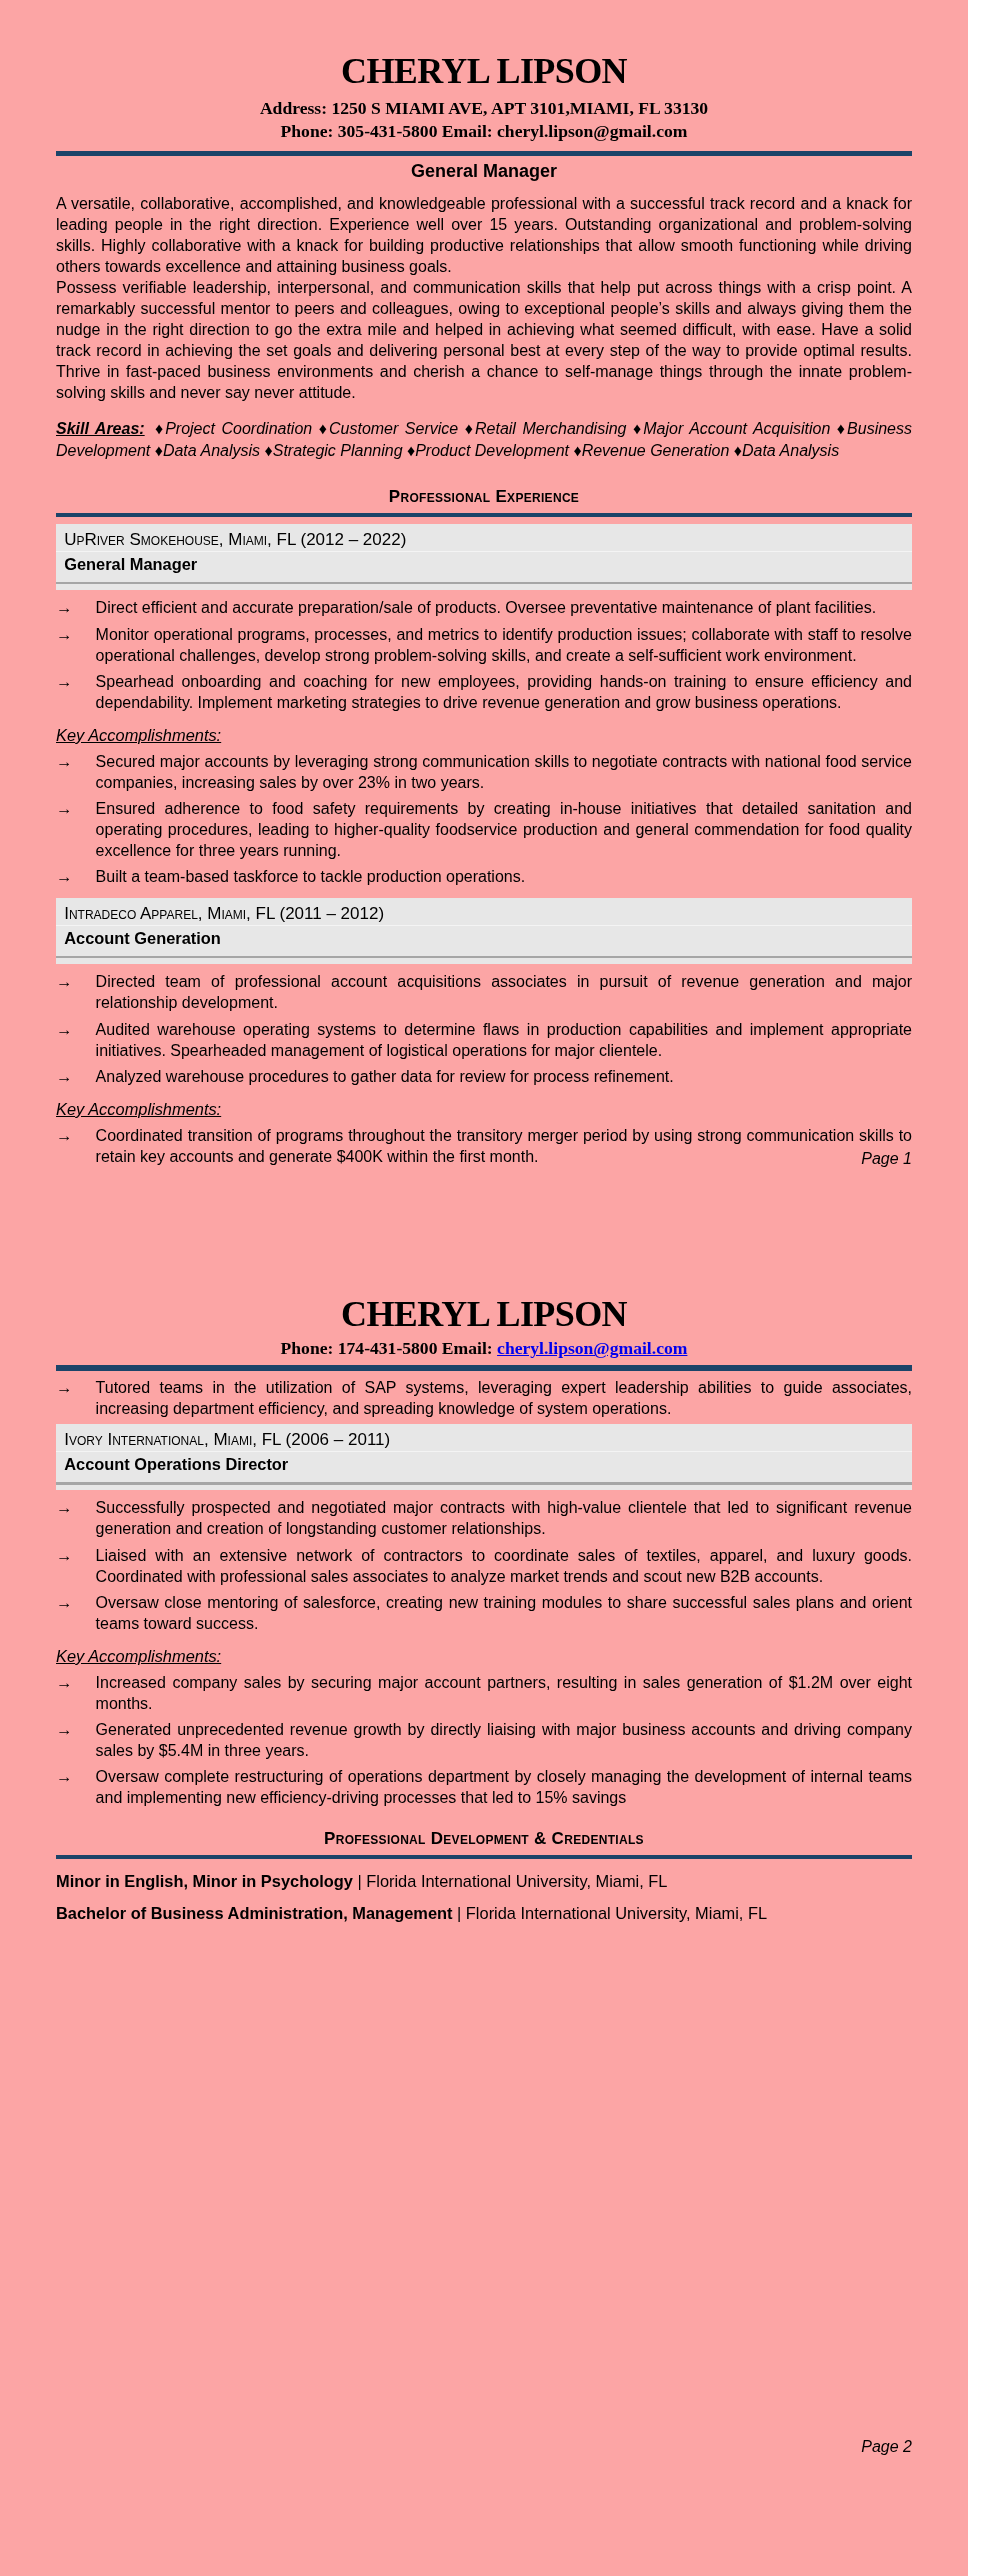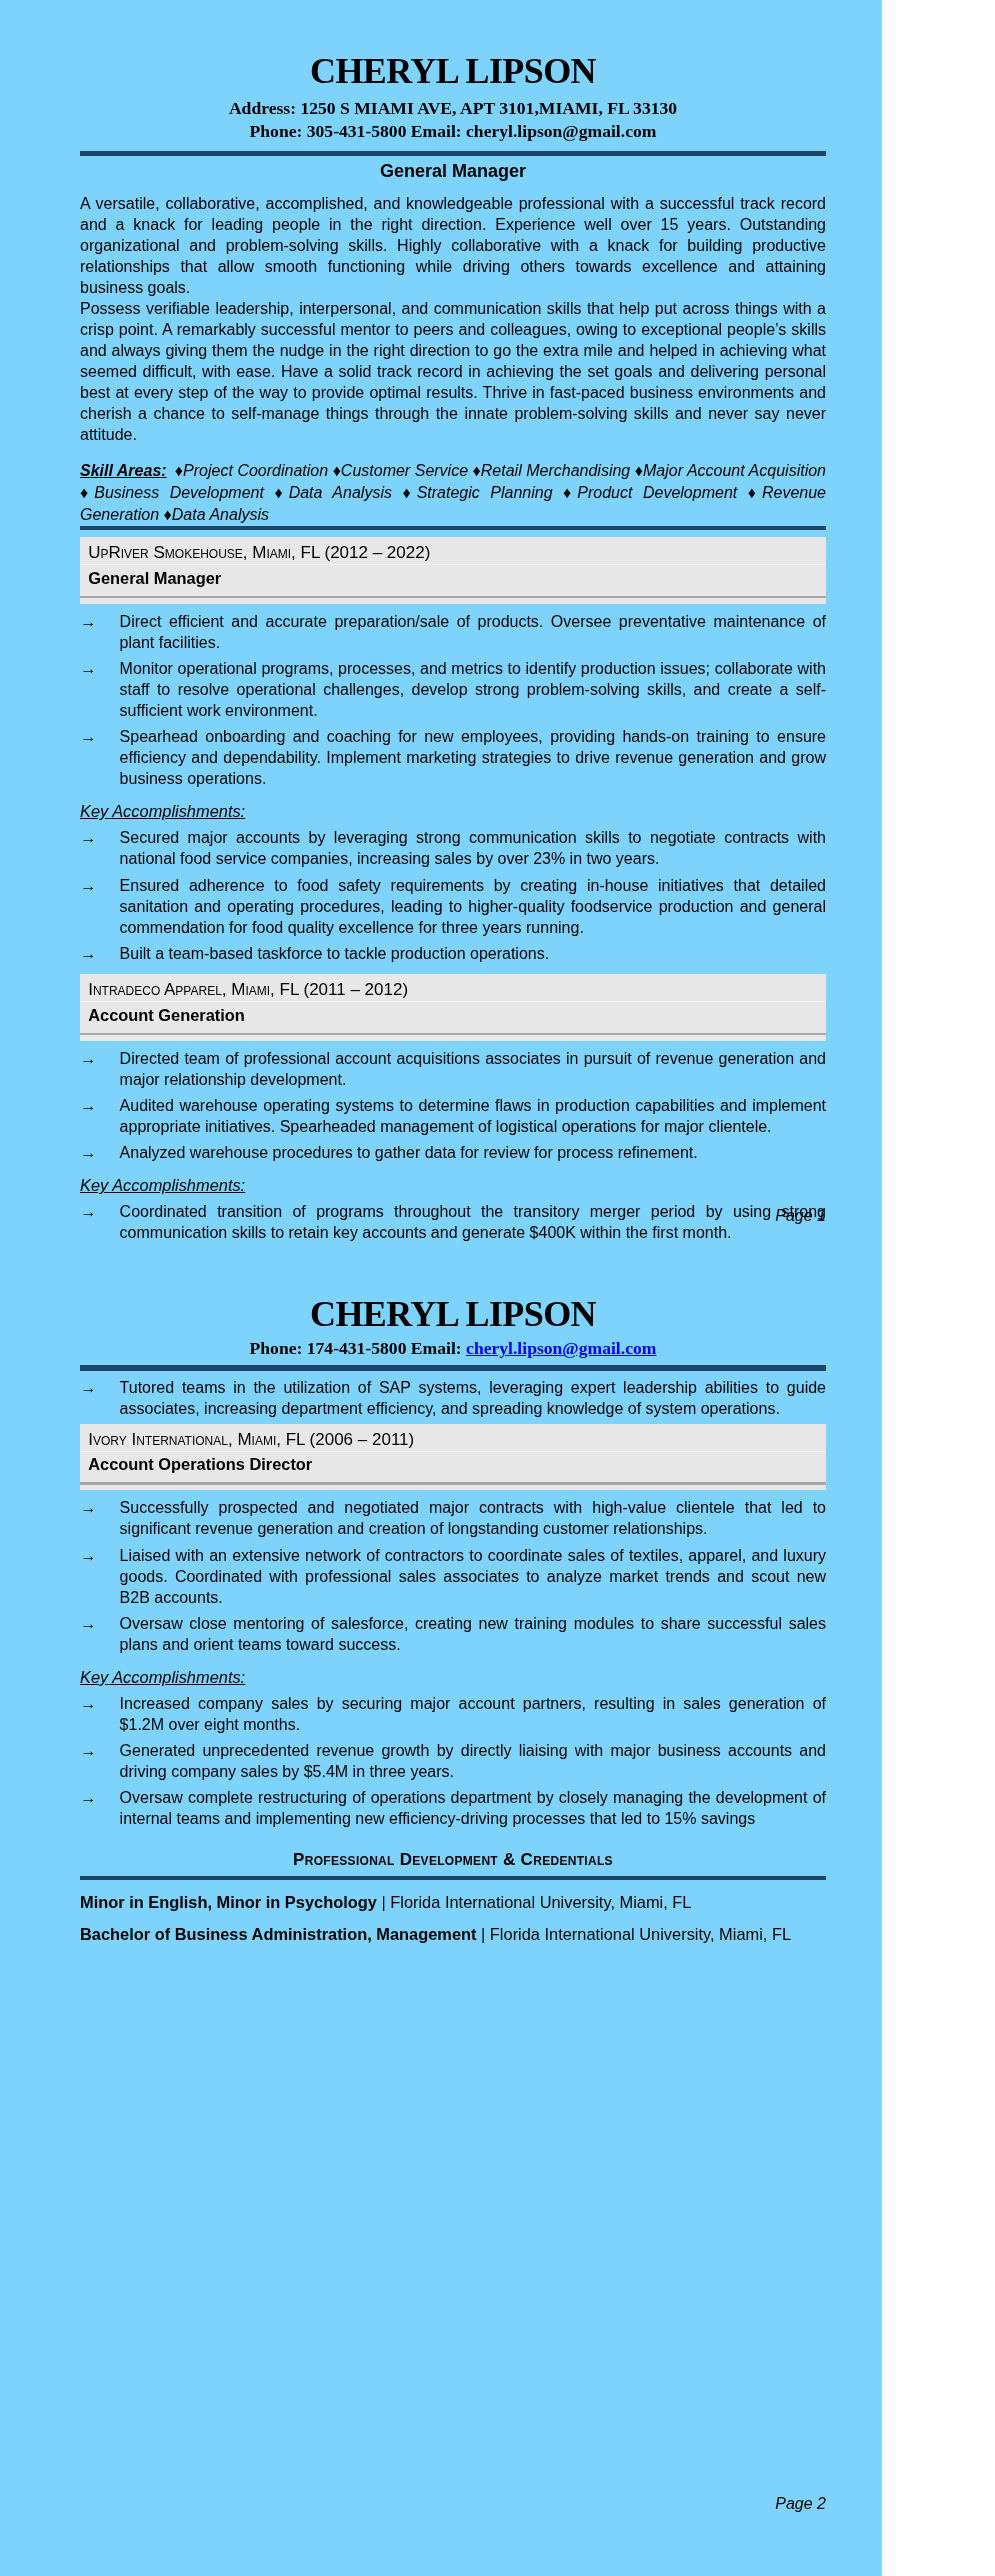--- a/index.html
+++ b/index.html
@@ -13,11 +13,10 @@
 
   .page {
     position: relative;
-    width: 858px;
+    width: 968px;
     height: 1288px;
     overflow: hidden;
-    background: #7dd3fc;
-    padding-left: 24px;
+    background: #fca5a5;
   }
   .content { margin: 0 56px; }
 

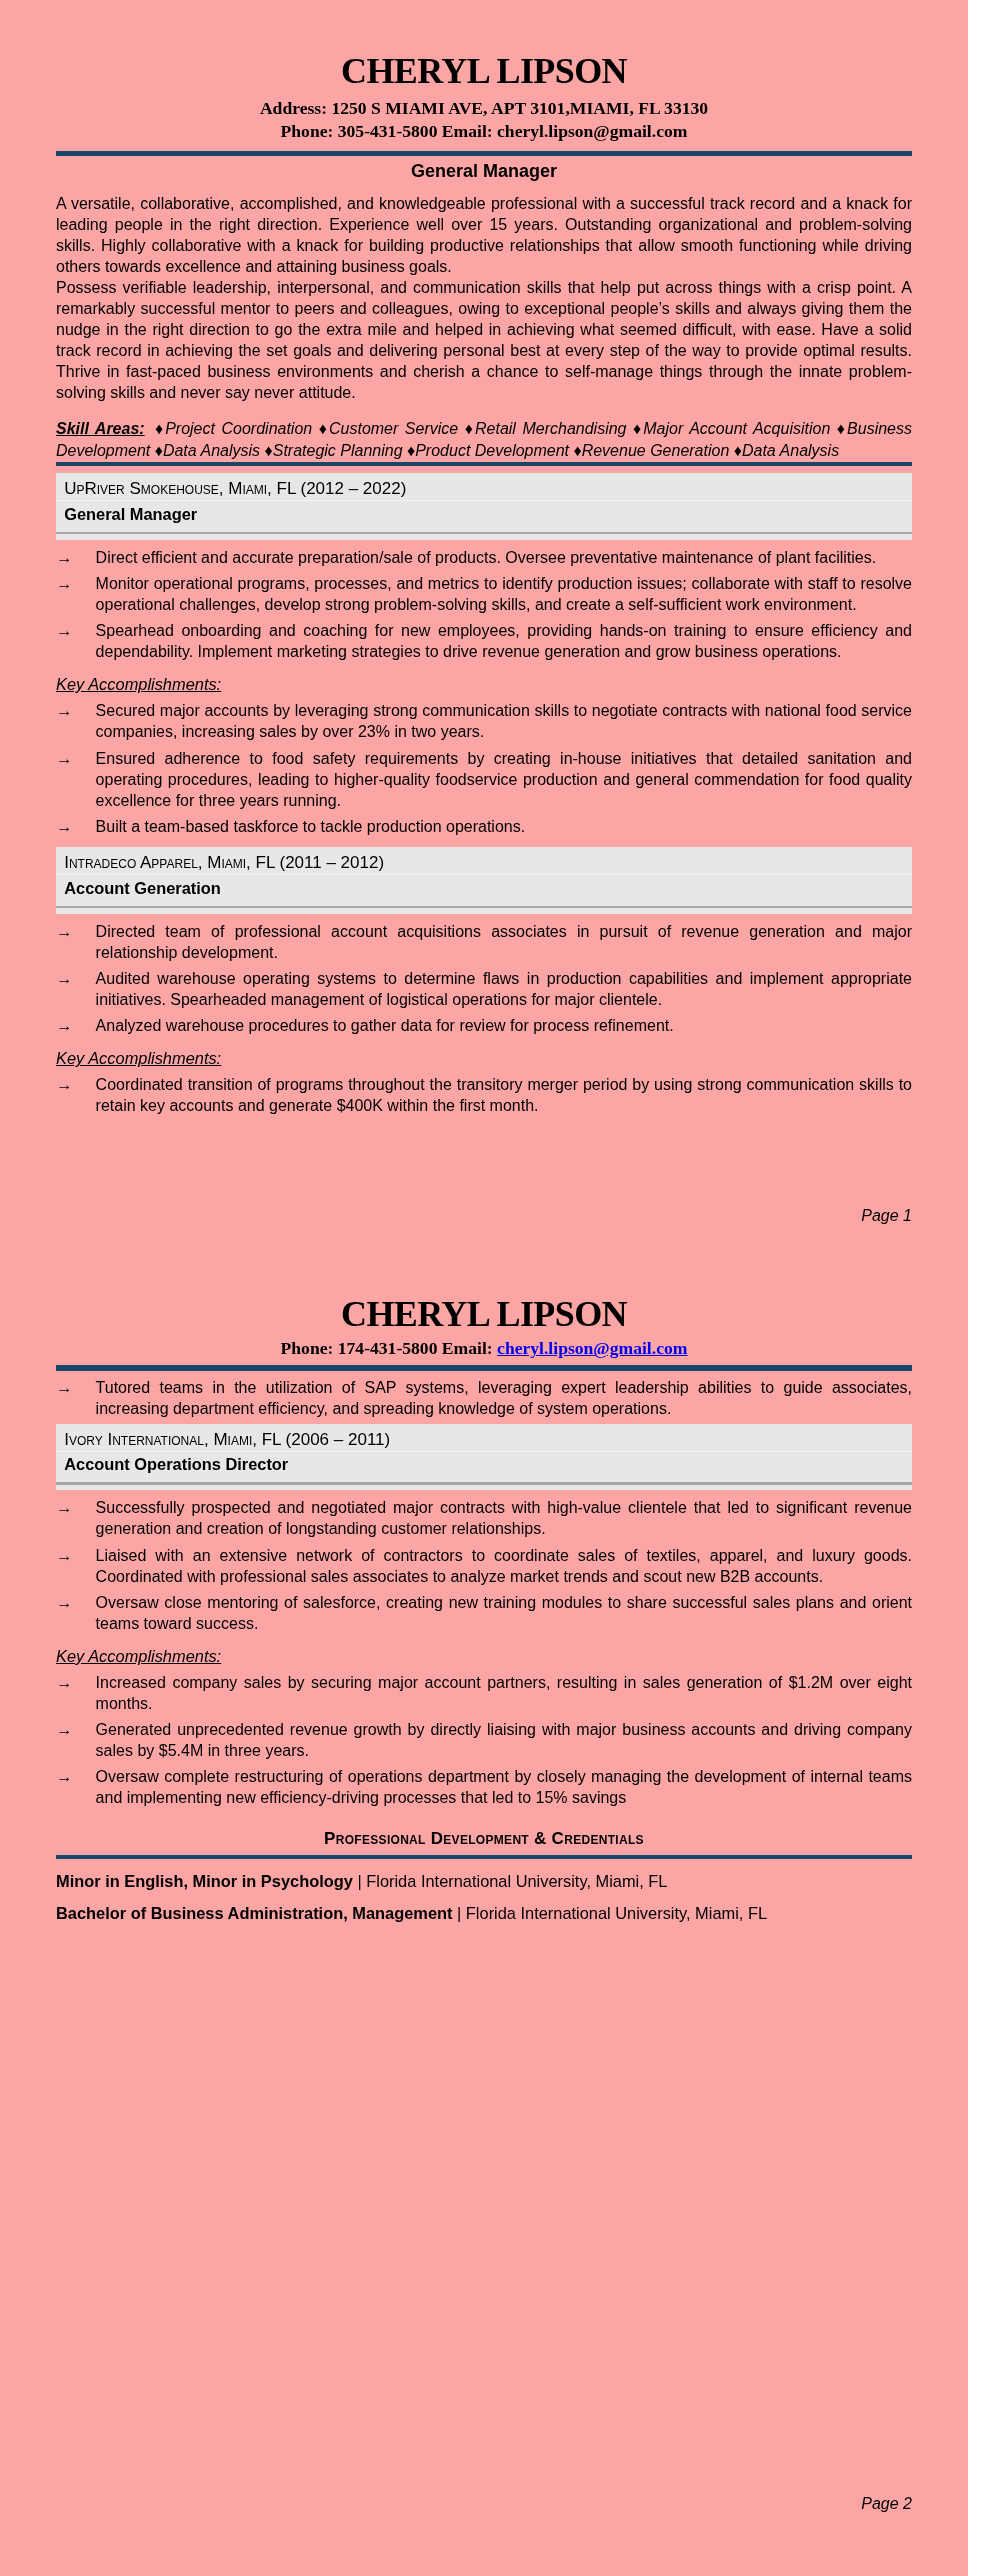--- a/index.html
+++ b/index.html
@@ -185,6 +185,7 @@
 
     <p class="skills"><span class="skills-label">Skill Areas:</span><span>♦Project Coordination ♦Customer Service ♦Retail Merchandising ♦Major Account Acquisition ♦Business Development ♦Data Analysis ♦Strategic Planning ♦Product Development ♦Revenue Generation ♦Data Analysis</span></p>
 
+    <h2 class="section-heading sc">Professional Experience</h2>
     <div class="section-rule"></div>
 
     <div class="job-header">

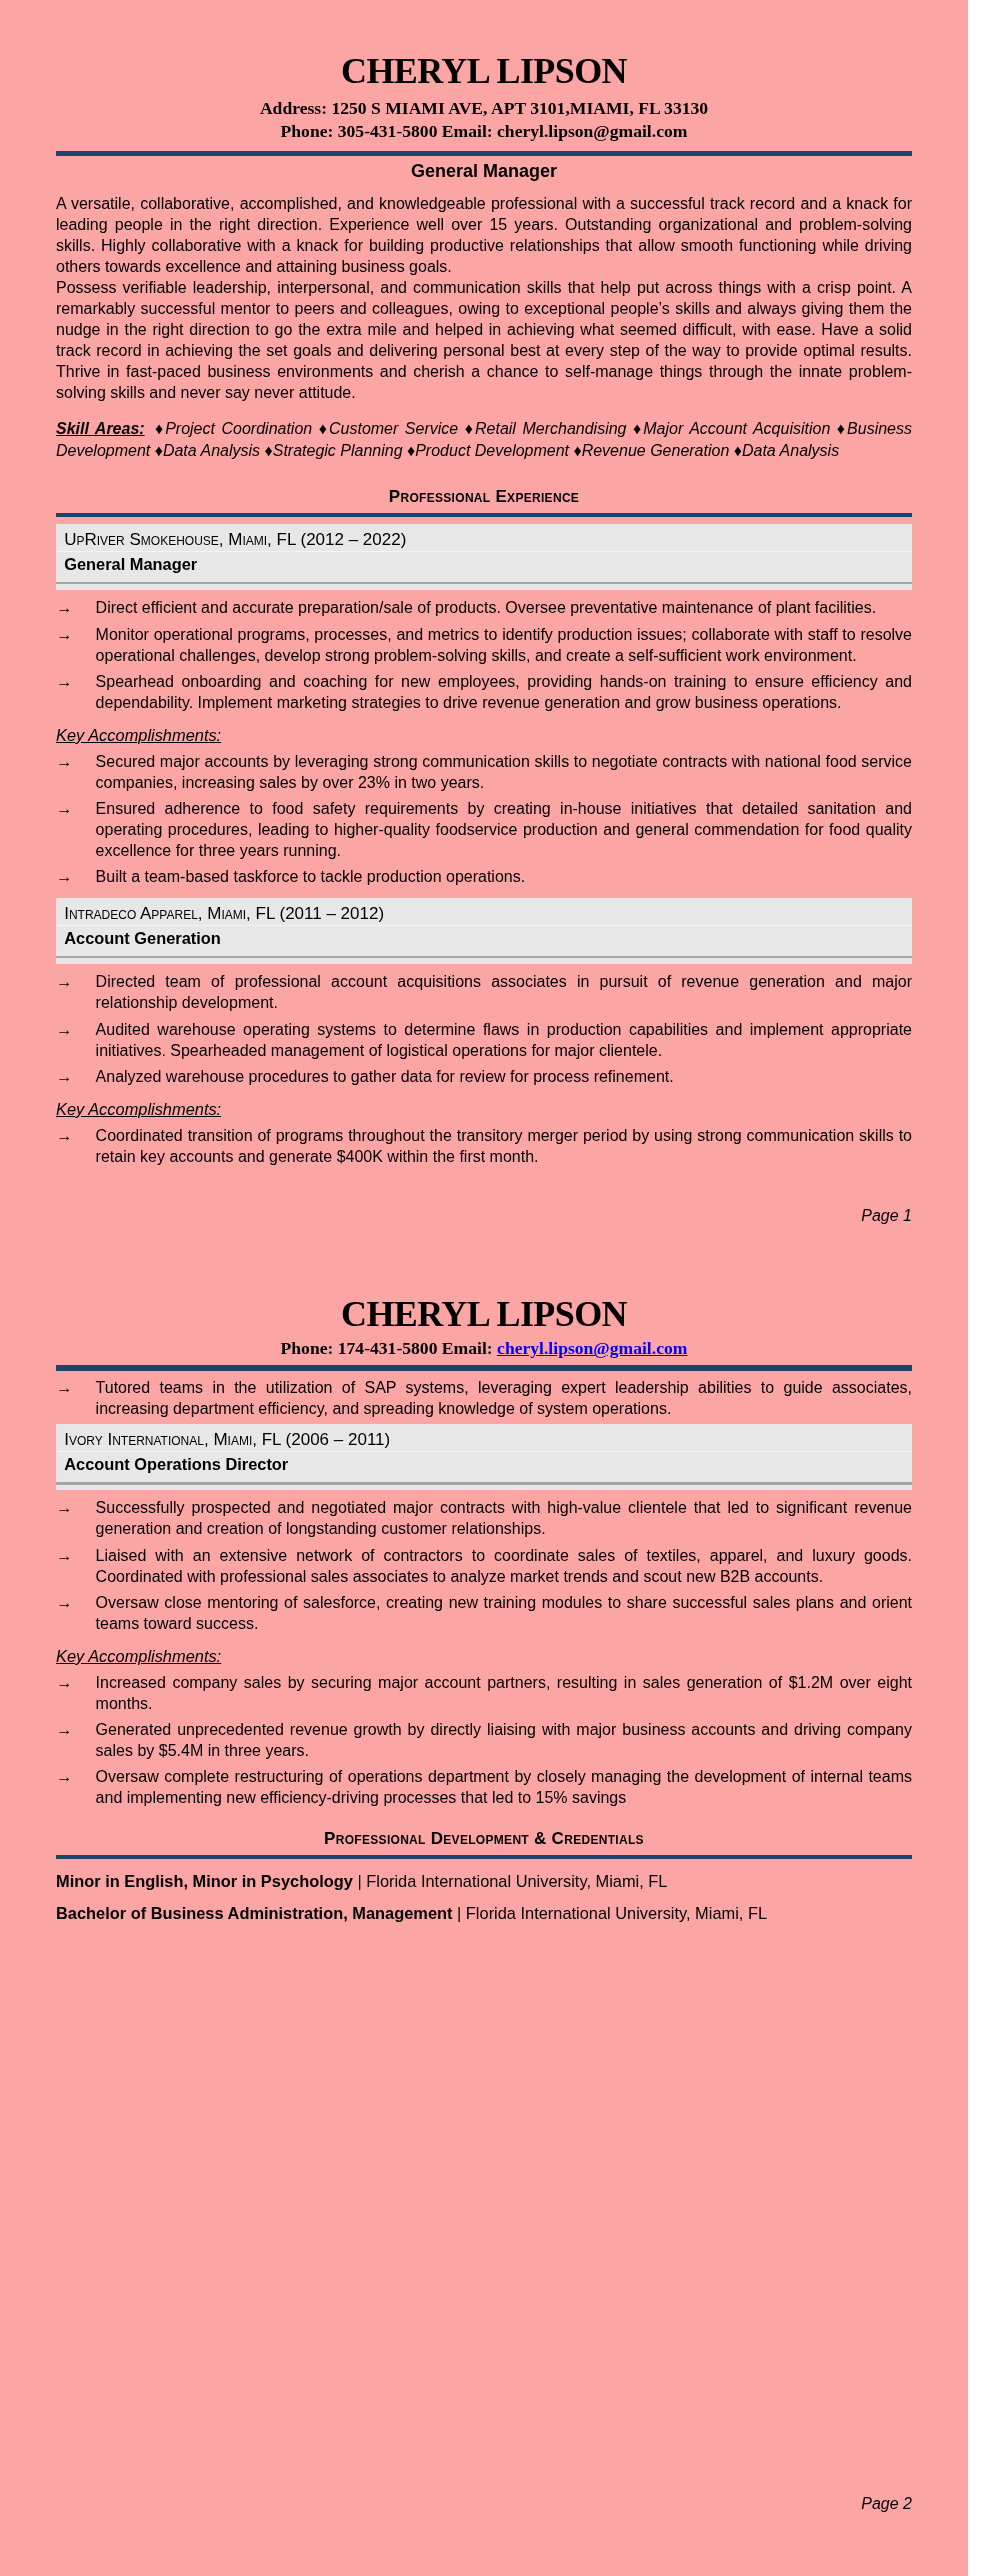--- a/index.html
+++ b/index.html
@@ -152,7 +152,7 @@
   
   .page-footer {
     position: absolute;
-    top: 1207px;
+    top: 1150px;
     right: 56px;
     font-style: italic;
     font-size: 16px;

